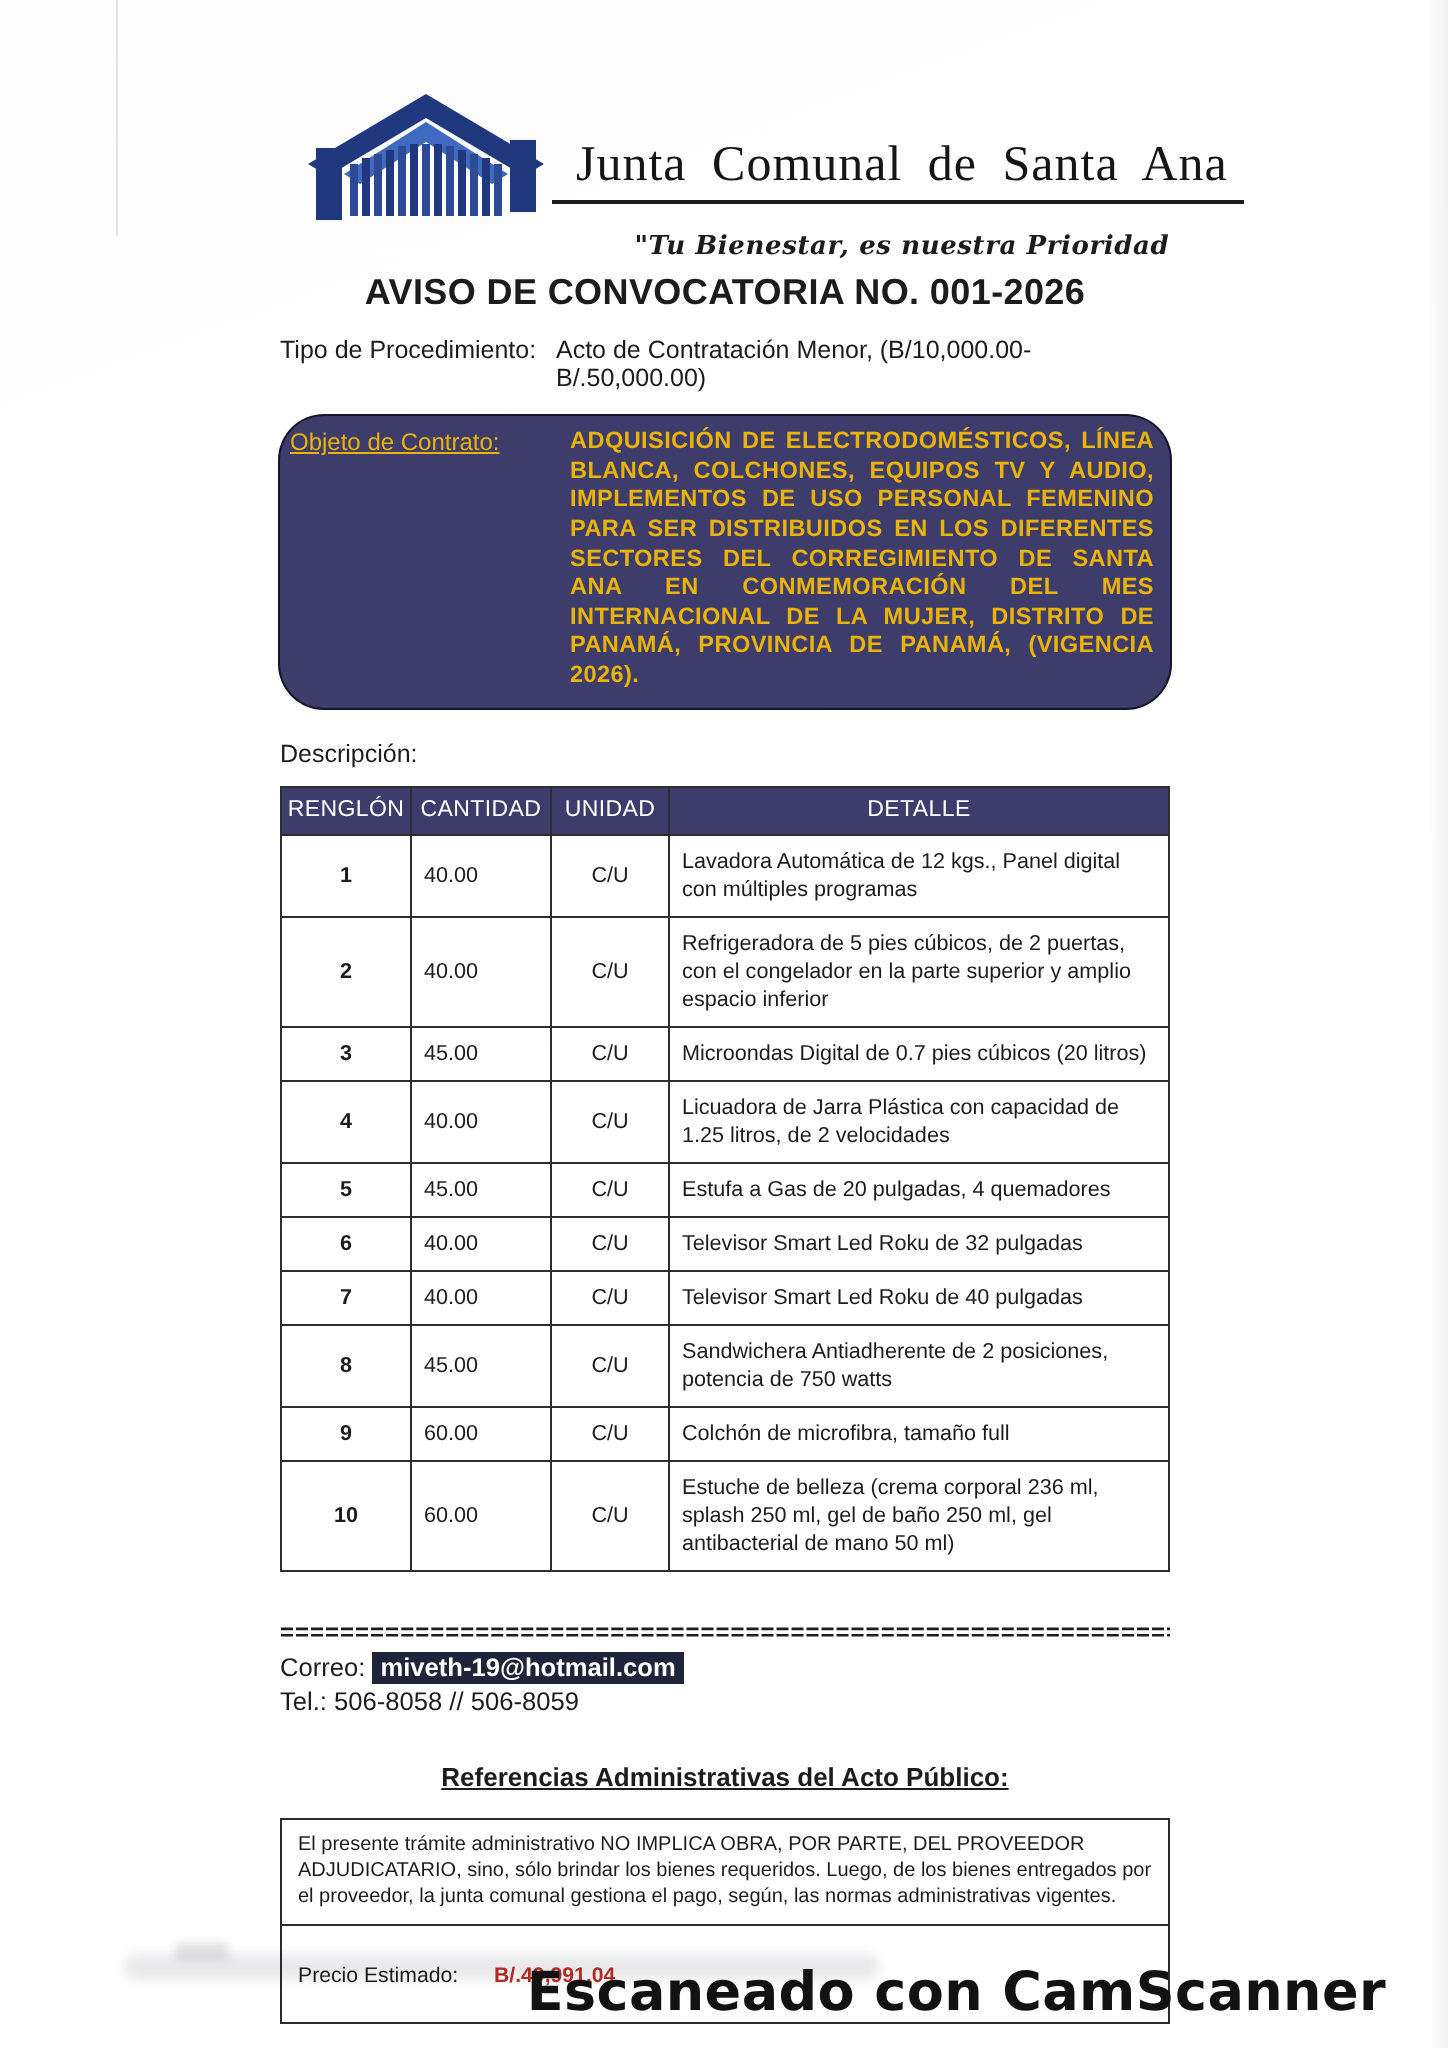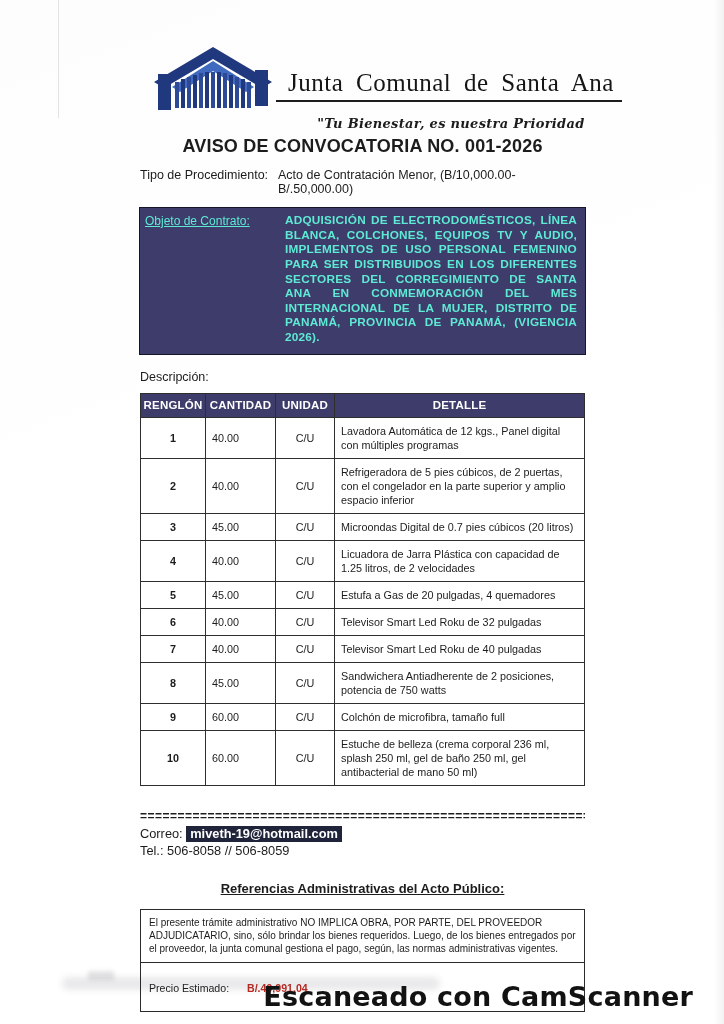--- a/index.html
+++ b/index.html
@@ -35,8 +35,8 @@
 
   
   .objeto-box{
-    margin-top:12px;background:var(--navy);color:#5eead4;display:flex;
-    padding:5px 8px 9px 5px;box-shadow:0 0 0 1px #15152a;min-height:104px;
+    margin-top:12px;background:var(--navy);color:#eab308;display:flex;
+    padding:5px 8px 9px 5px;box-shadow:0 0 0 1px #15152a;min-height:104px;border-radius:22px;
   }
   .objeto-label{flex:0 0 140px;font-size:12px;text-decoration:underline;padding-top:1px;}
   .objeto-text{flex:1;margin:0;font-size:11.8px;font-weight:bold;line-height:1.24;text-align:justify;letter-spacing:.2px;}

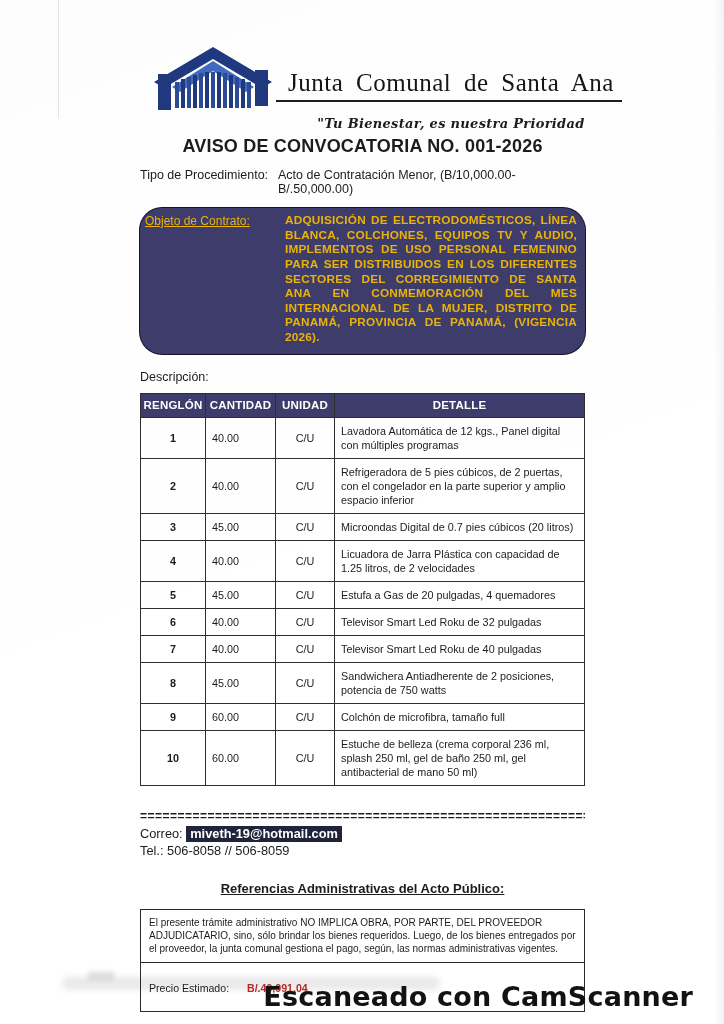--- a/index.html
+++ b/index.html
@@ -47,7 +47,7 @@
   table.items{margin-top:9px;width:100%;border-collapse:collapse;}
   table.items th,table.items td{border:1.2px solid #2e2e2e;}
   table.items th{
-    background:var(--navy);color:#fff;font-size:11.5px;font-weight:bold;
+    background:var(--navy);color:#fff;font-size:11.5px;font-weight:normal;
     padding:4px 2px;letter-spacing:.2px;
   }
   table.items td{font-size:10.8px;padding:6px 6px;}

